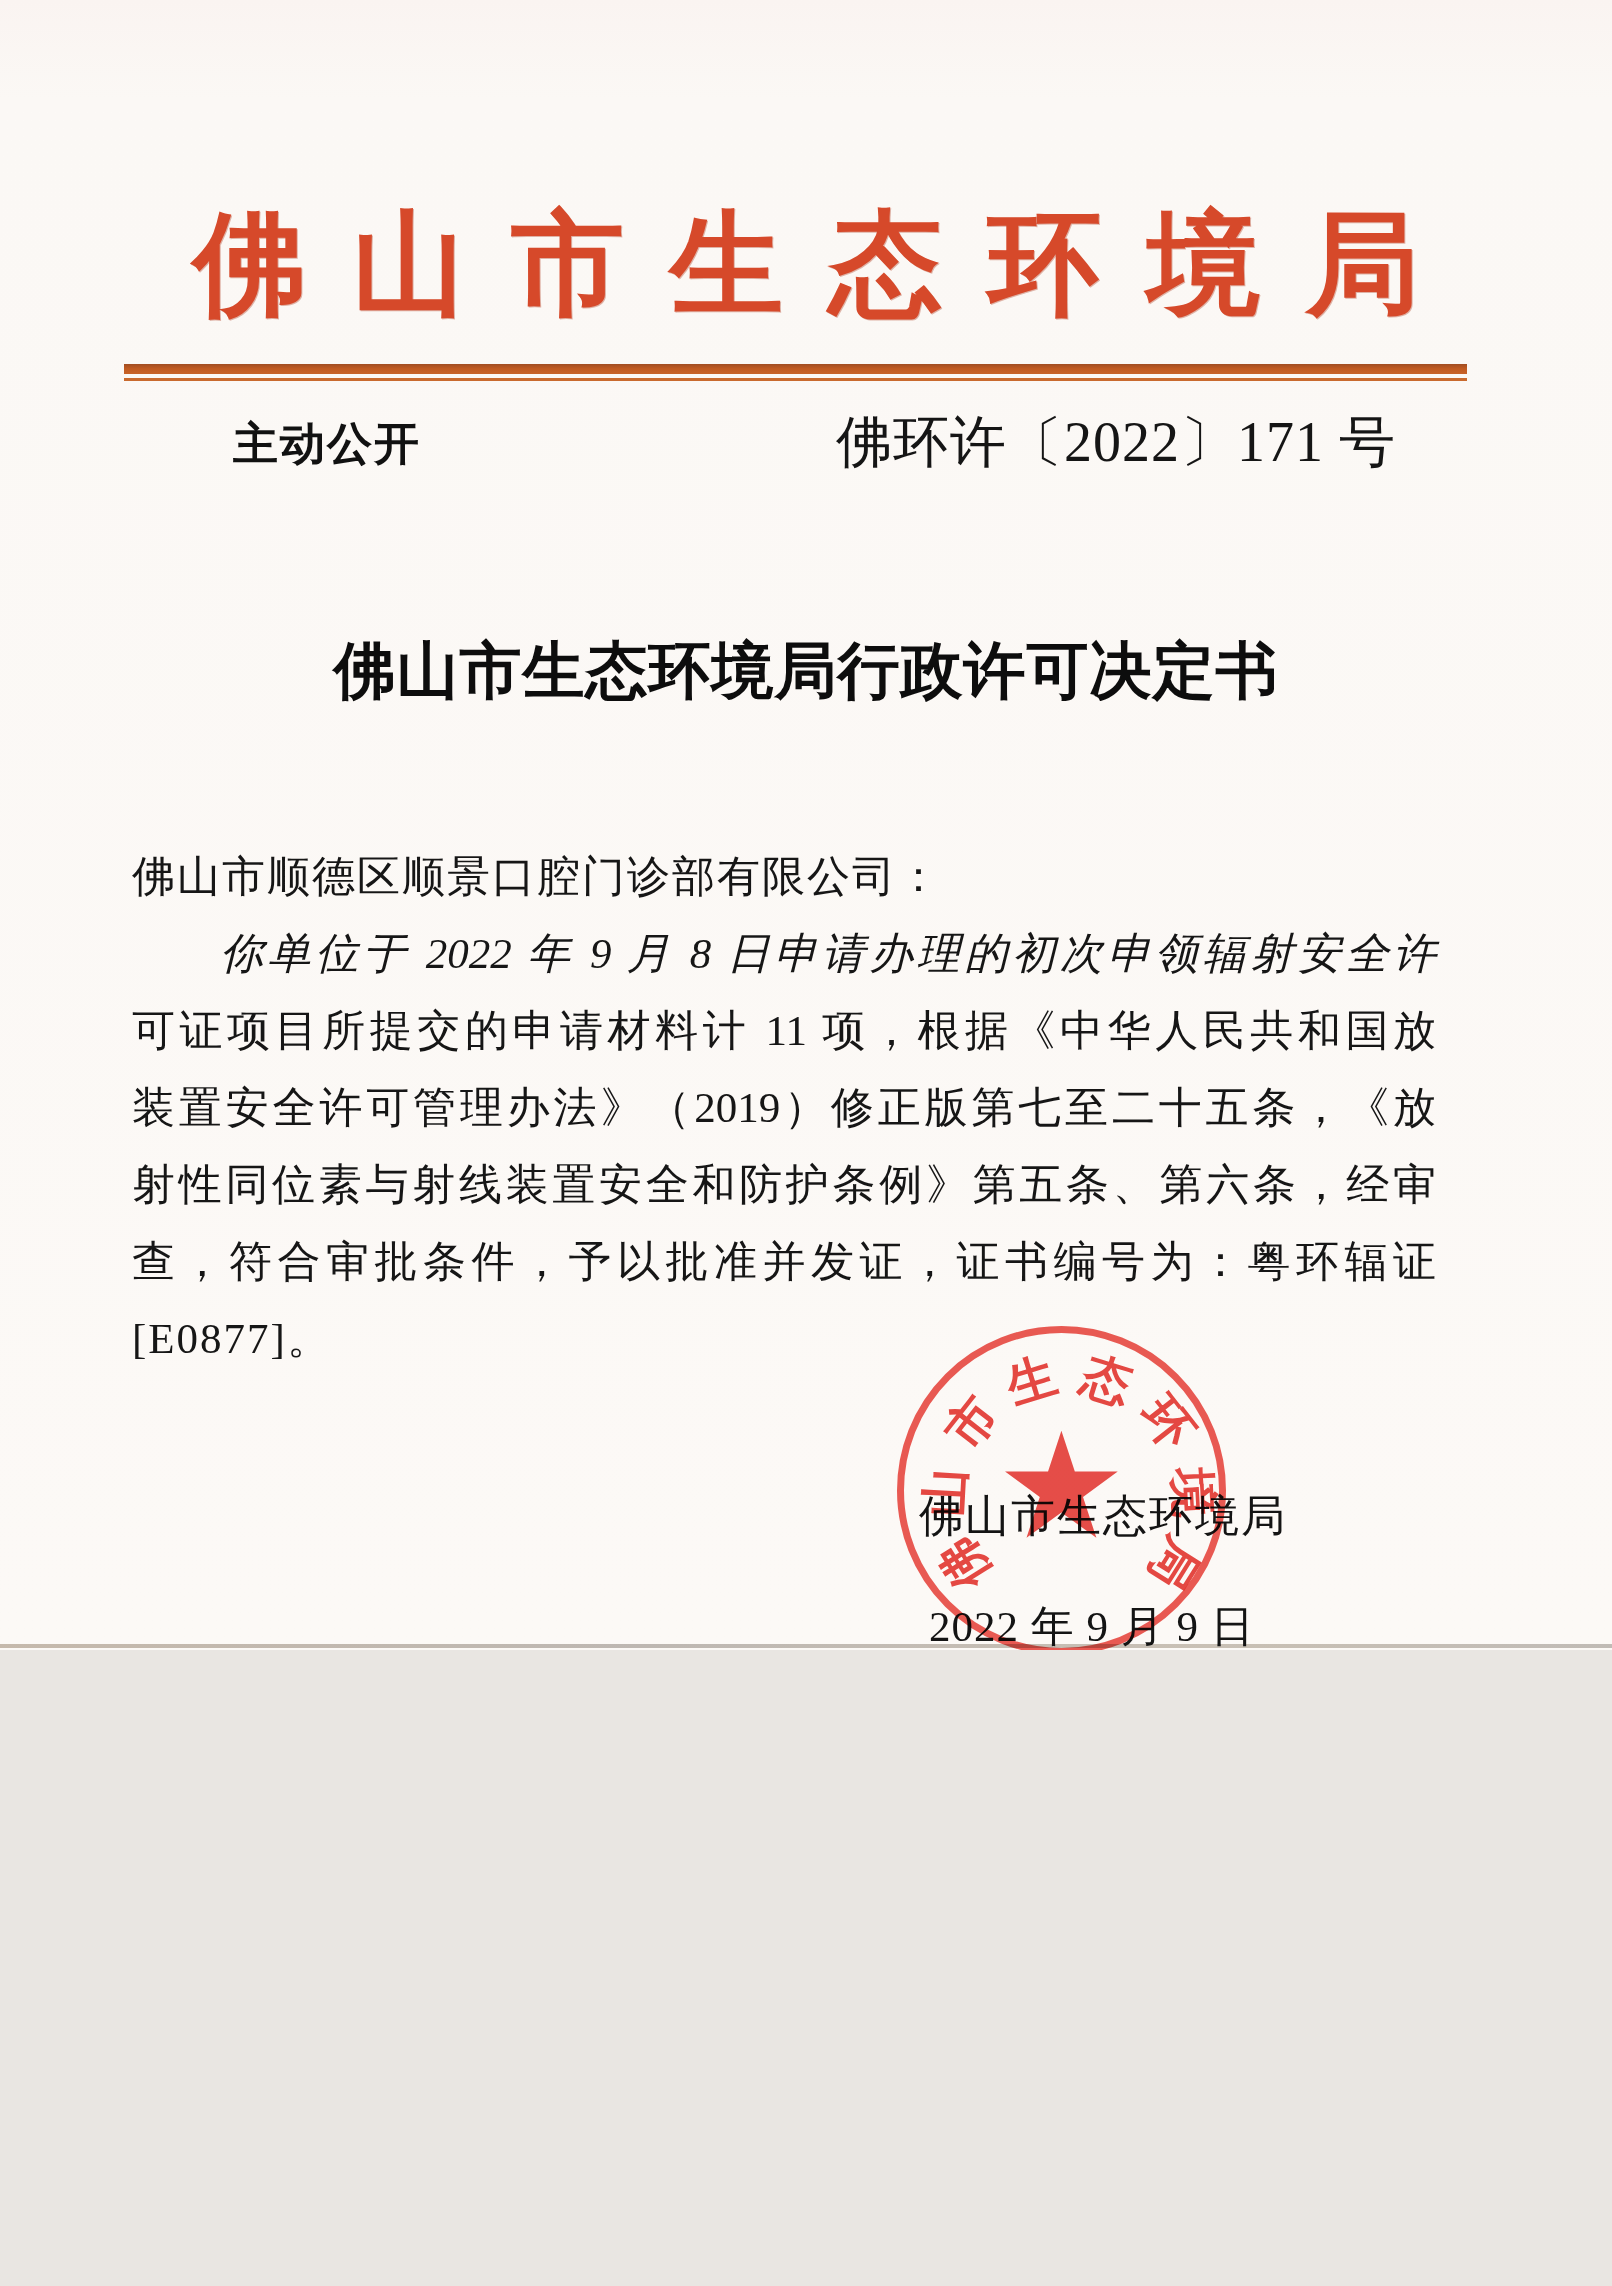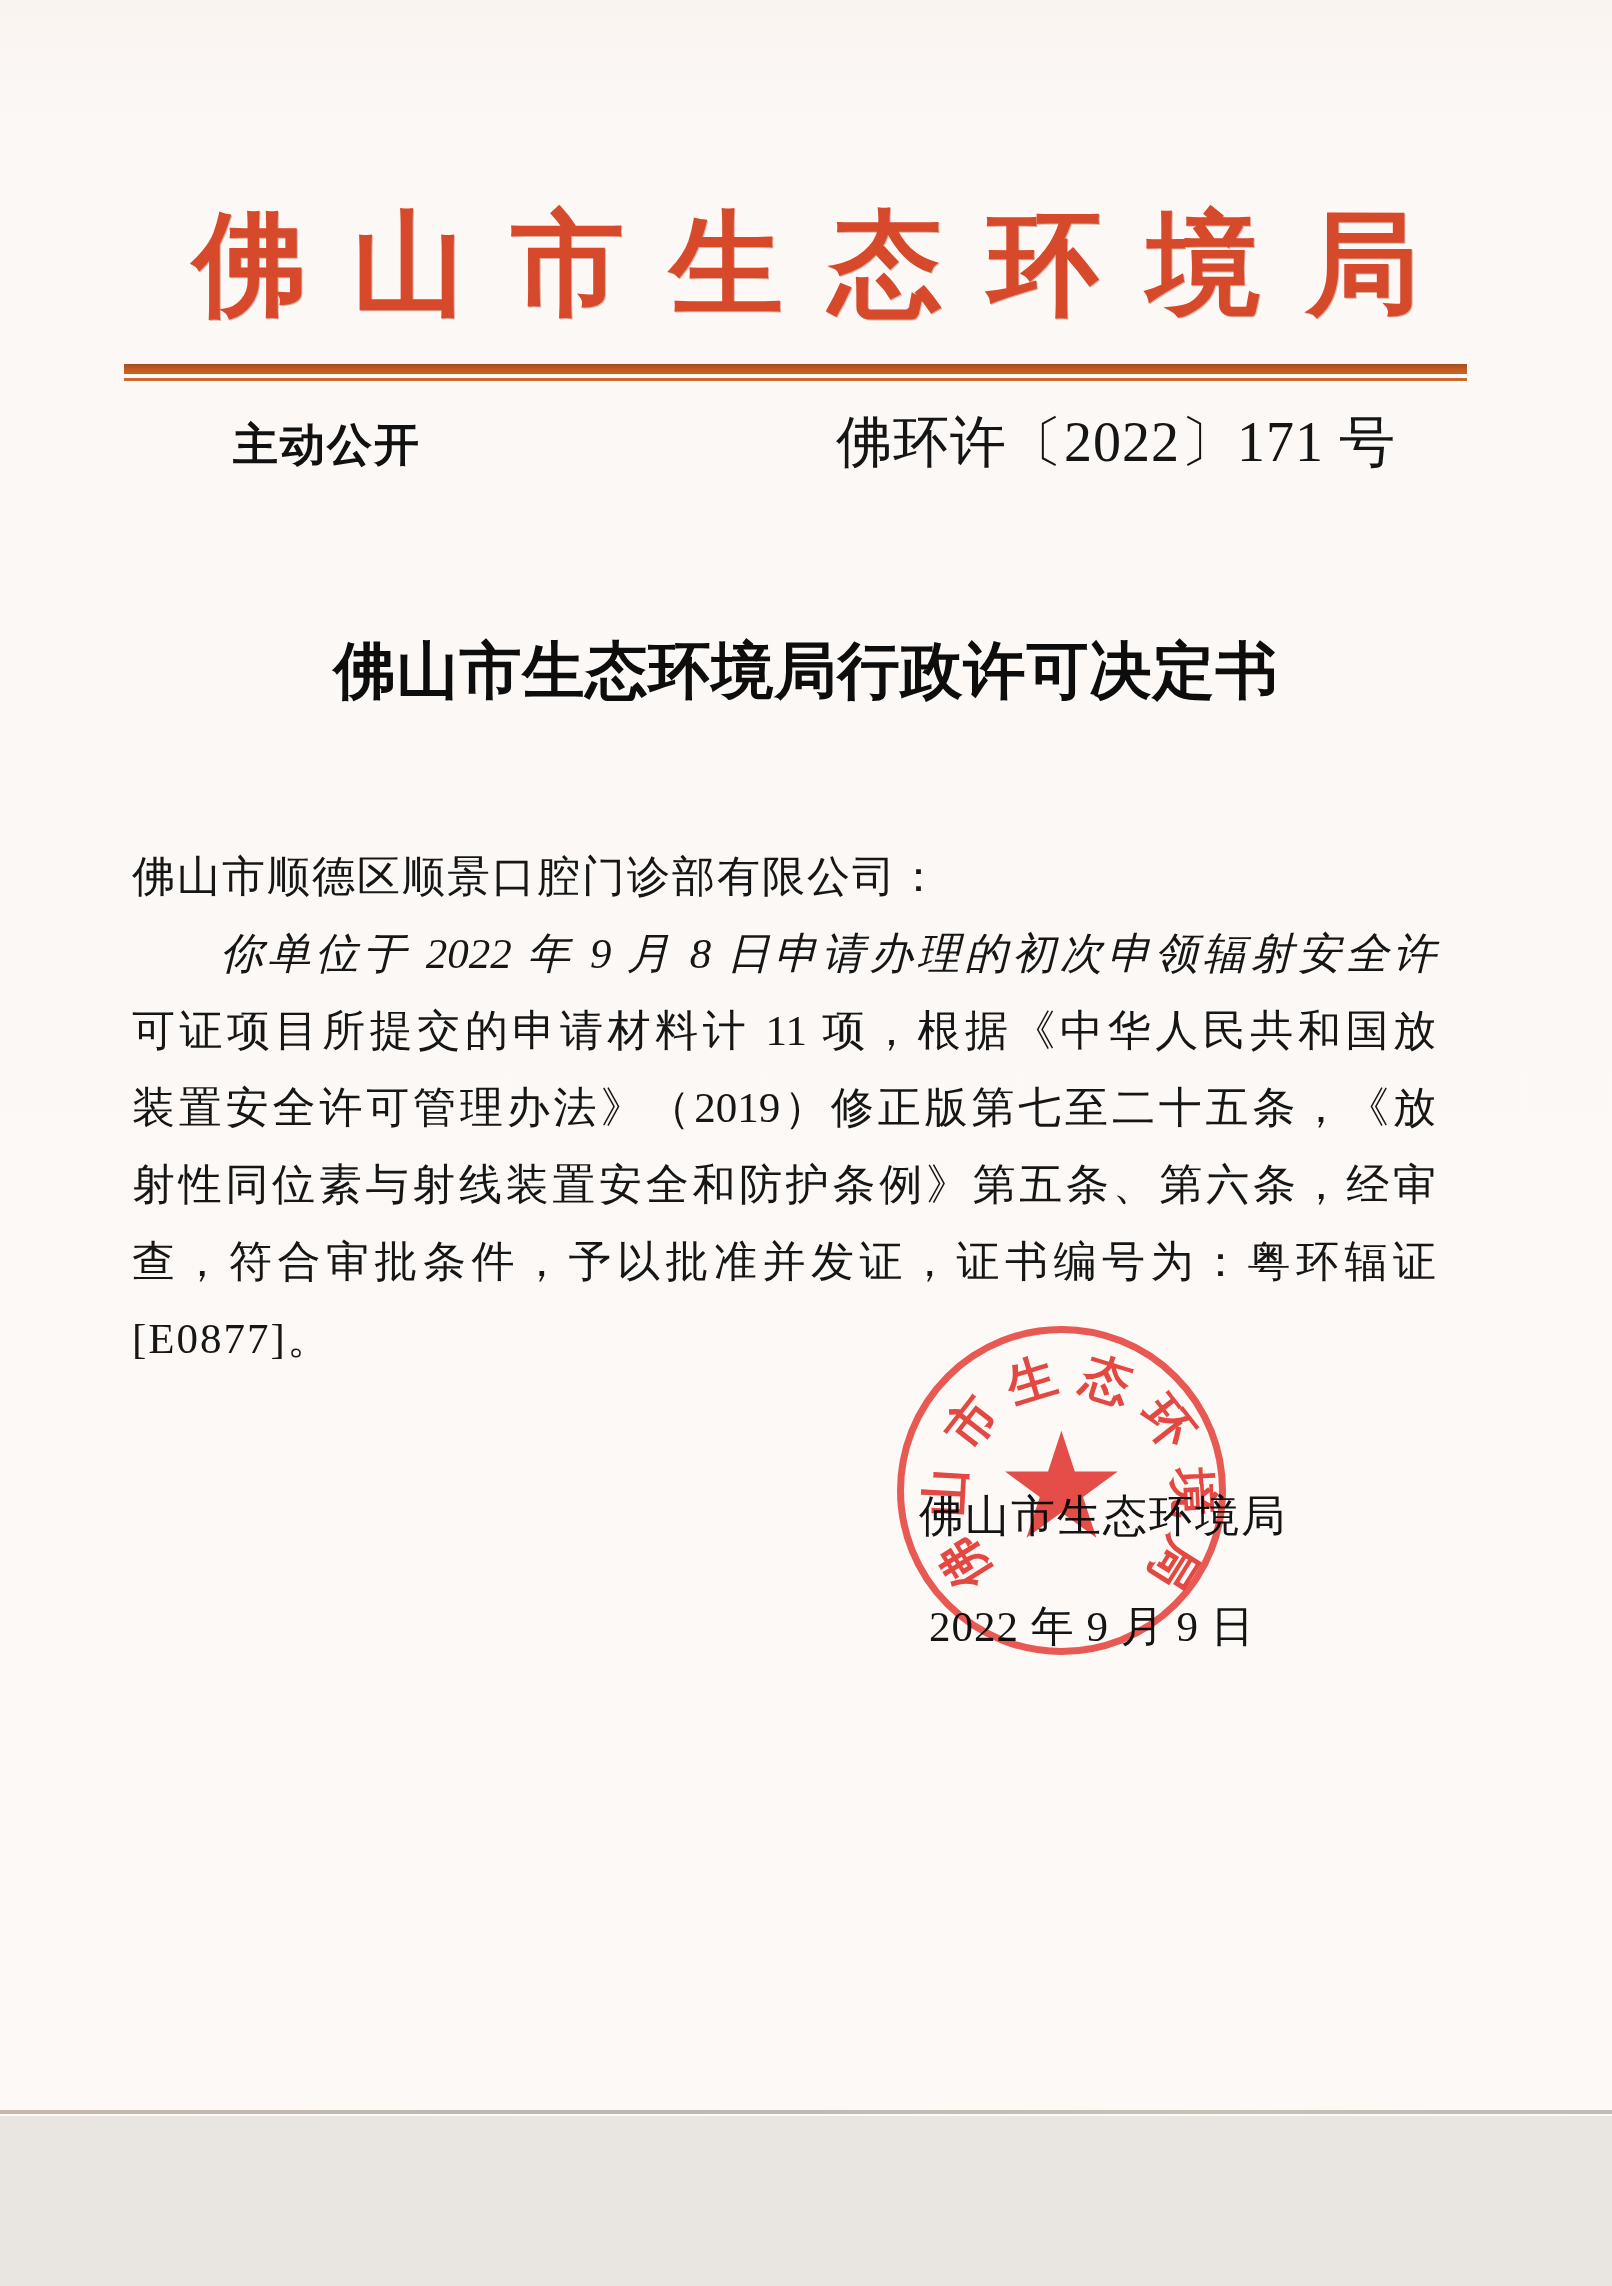--- a/index.html
+++ b/index.html
@@ -10,7 +10,7 @@
   .page {
     position: relative;
     width: 1612px;
-    height: 2116px;
+    height: 1650px;
     margin: 0 auto;
     background:
       linear-gradient(180deg, #faf4f1 0%, #fbf8f5 6%, #fcf9f6 100%);

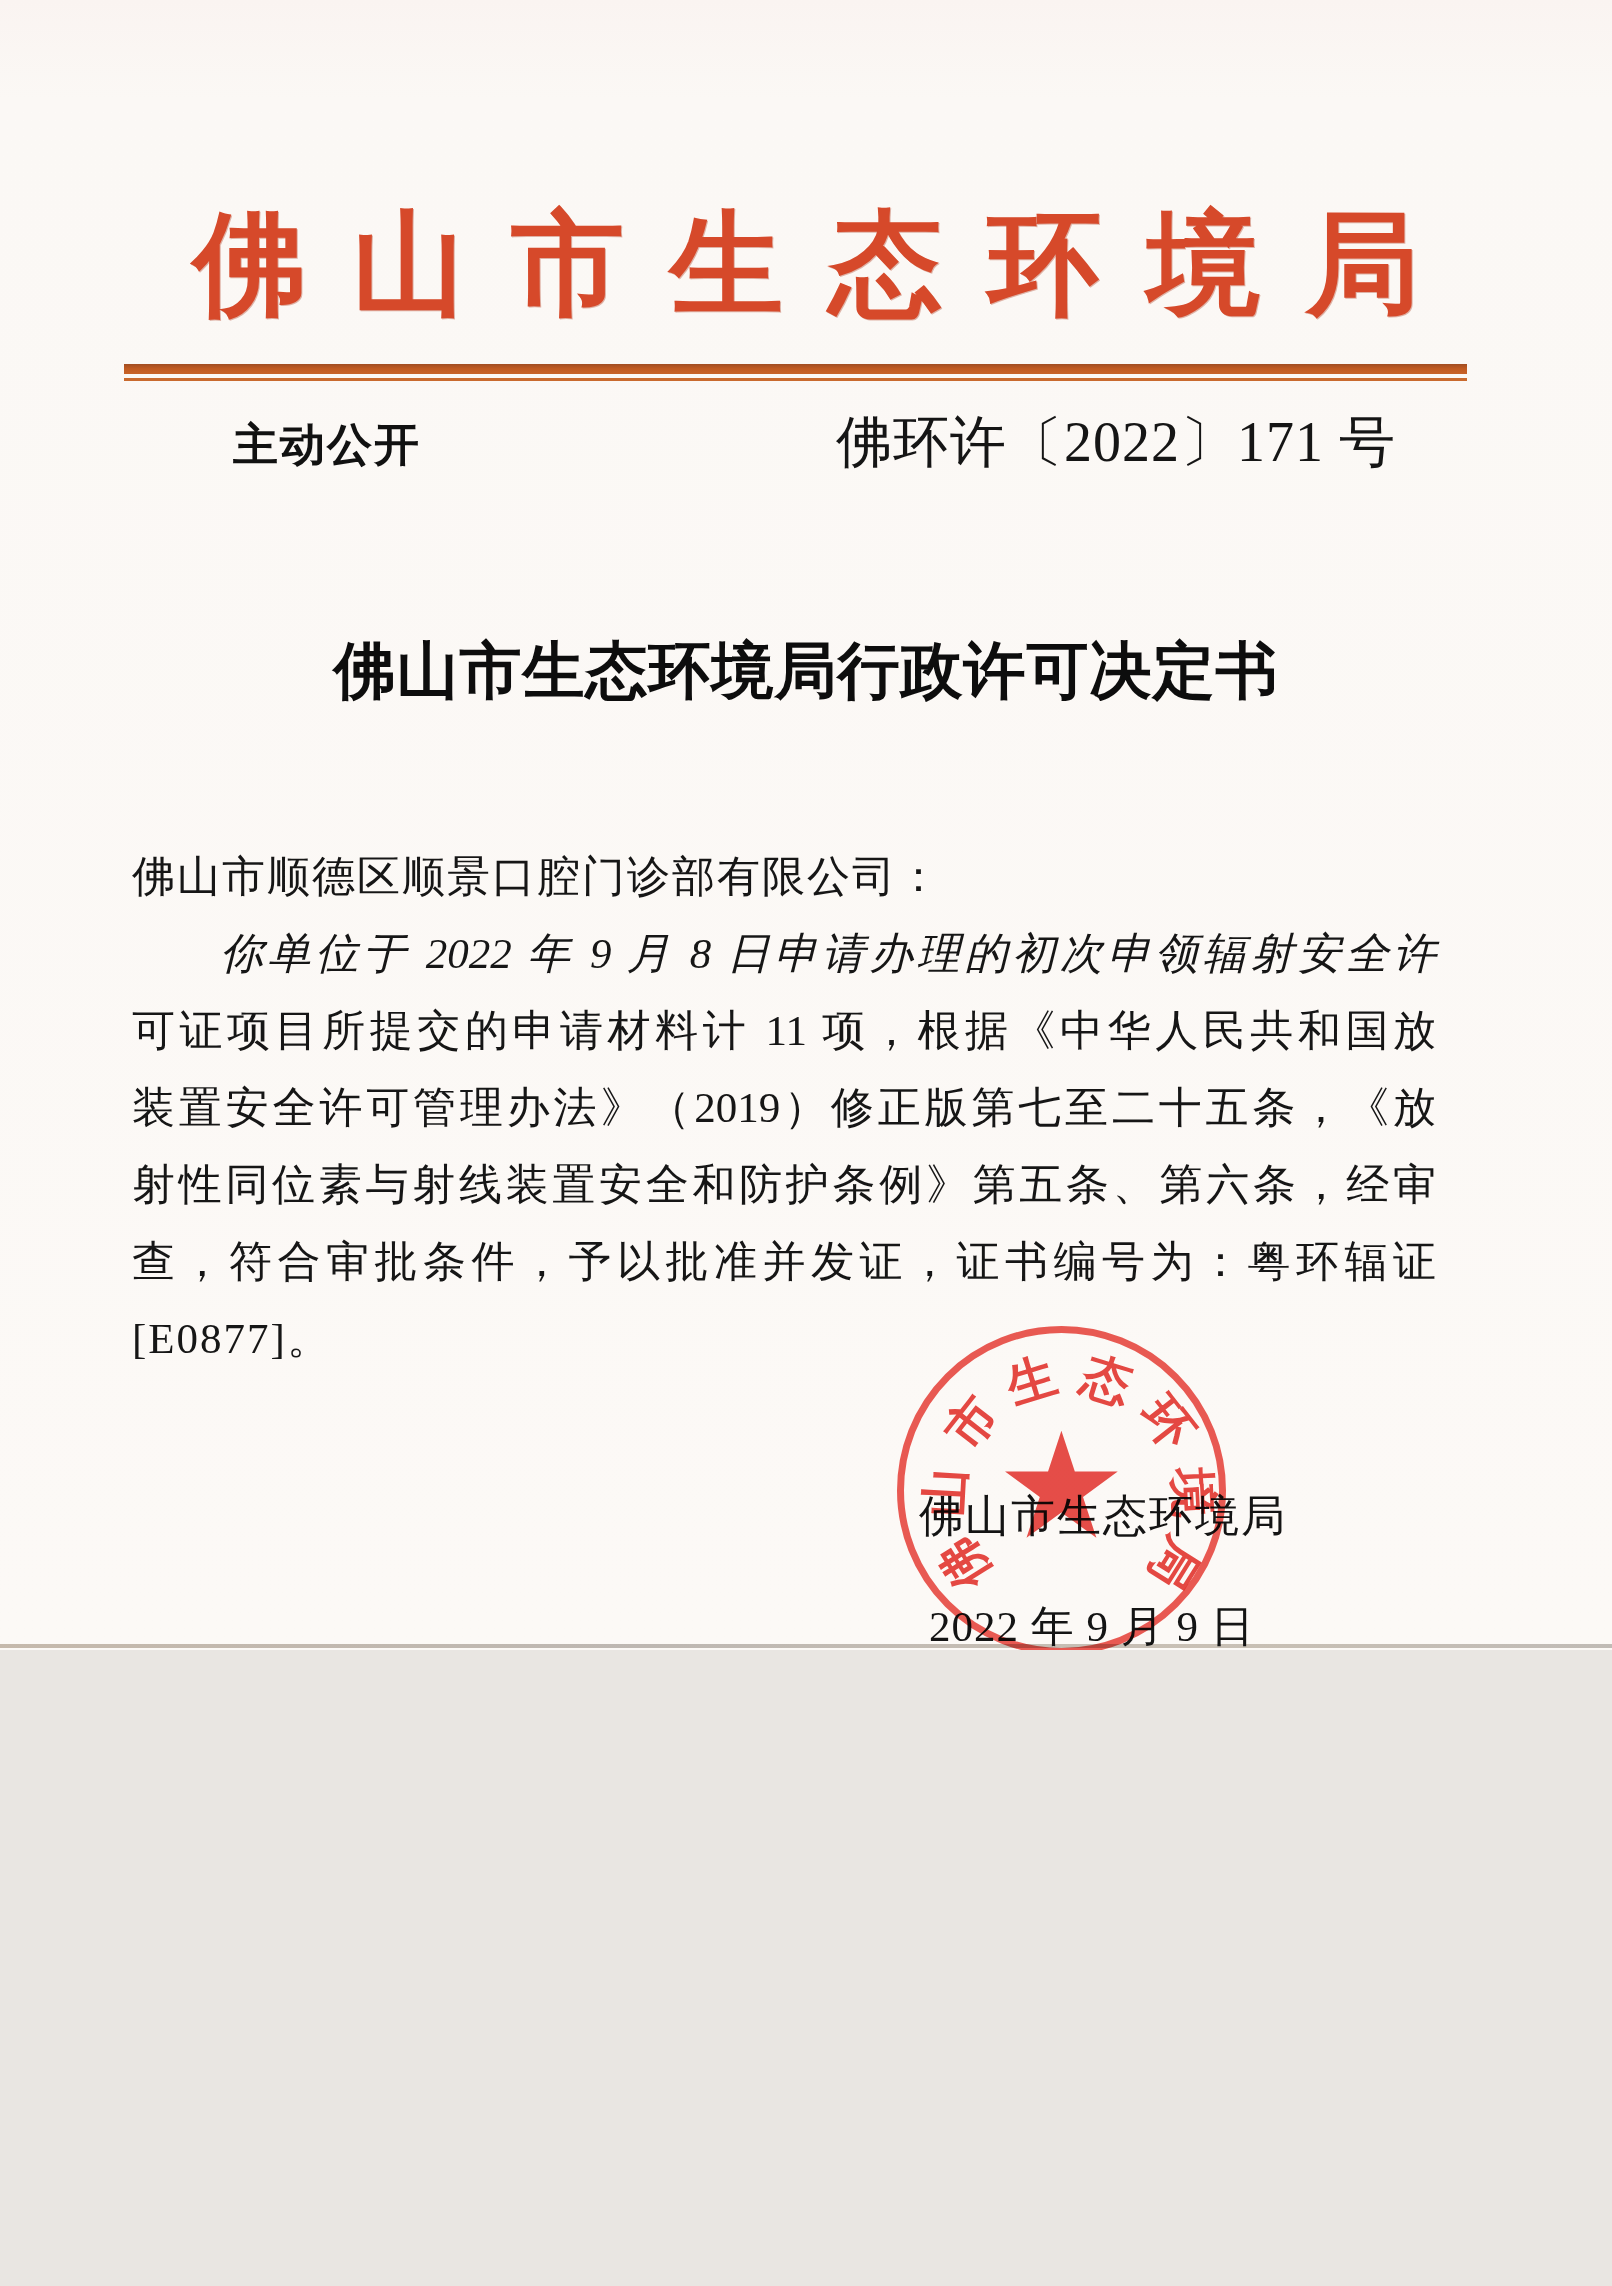--- a/index.html
+++ b/index.html
@@ -57,7 +57,7 @@
     position: absolute;
     top: 420px;
     left: 233px;
-    font-family: Liberation Sans, sans-serif;
+    font-family: Liberation Serif, serif;
     font-weight: bold;
     font-size: 45px;
     line-height: 49px;

